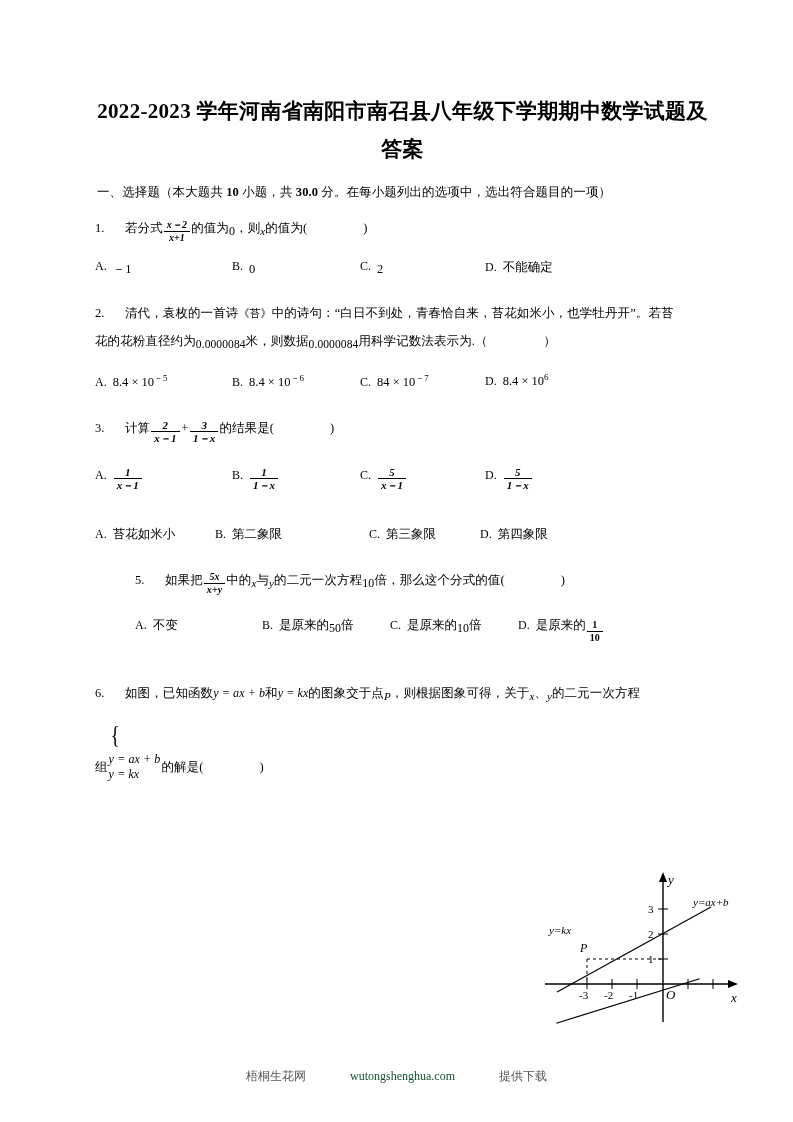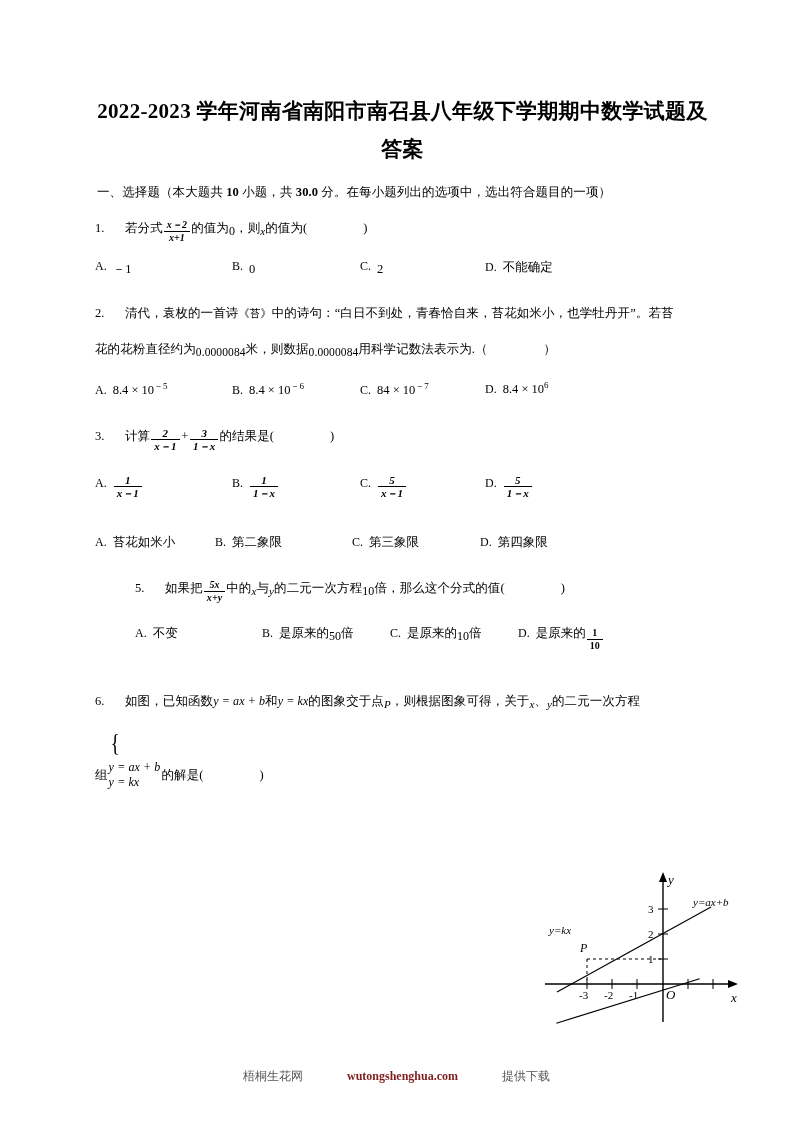--- a/index.html
+++ b/index.html
@@ -220,7 +220,7 @@
       <div class="q-line">
         <span class="q-num">2.</span><span>清代，袁枚的一首诗</span><span style="font-size:11px;">《苔》</span><span>中的诗句：“白日不到处，青春恰自来，苔花如米小，也学牡丹开”。若苔</span>
       </div>
-      <div class="q-line" style="margin-top:8px;">
+      <div class="q-line" style="">
         <span>花的花粉直径约为</span><span class="sub-small">0.0000084</span><span>米，则数据</span><span class="sub-small">0.0000084</span><span>用科学记数法表示为.（</span><span style="display:inline-block;width:56px;"></span><span>）</span>
       </div>
       <div class="options">

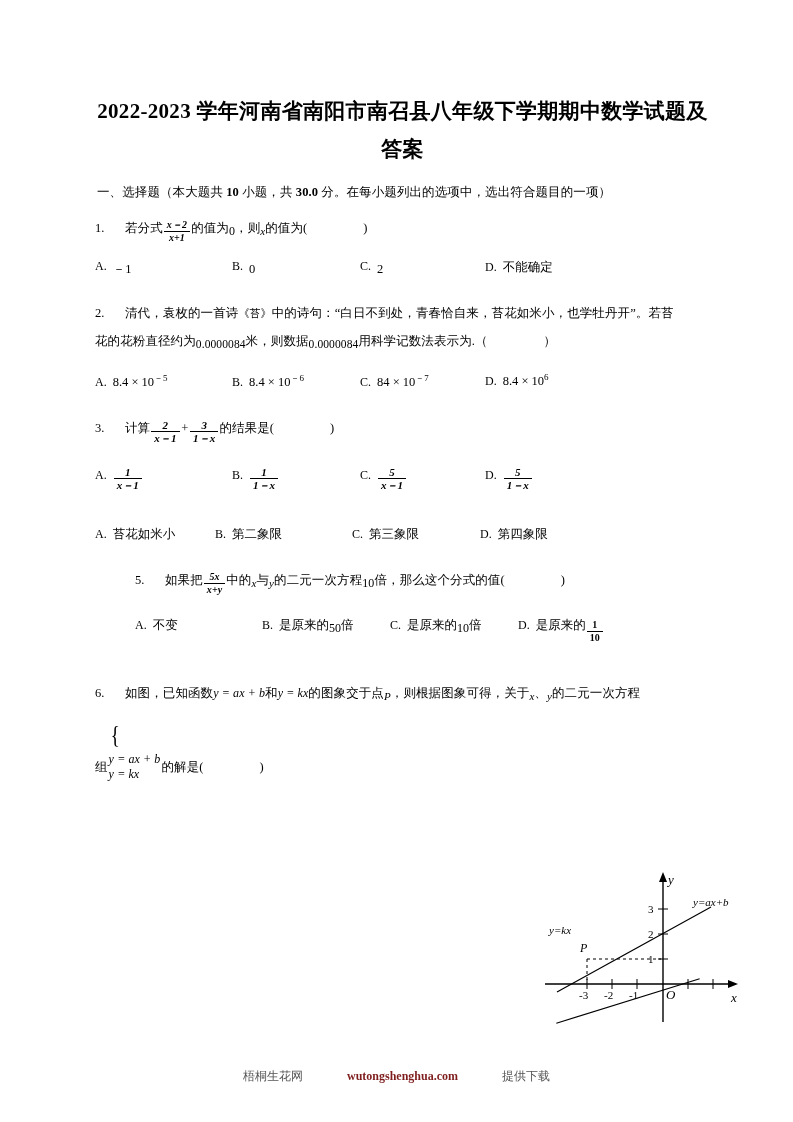--- a/index.html
+++ b/index.html
@@ -247,7 +247,7 @@
       <div class="options" style="margin-top:10px;">
         <div class="opt" style="left:0px;"><span class="lbl">A.</span><span class="val">苔花如米小</span></div>
         <div class="opt" style="left:120px;"><span class="lbl">B.</span><span class="val">第二象限</span></div>
-        <div class="opt" style="left:257px;"><span class="lbl">C.</span><span class="val">第三象限</span></div>
+        <div class="opt" style="left:274px;"><span class="lbl">C.</span><span class="val">第三象限</span></div>
         <div class="opt" style="left:385px;"><span class="lbl">D.</span><span class="val">第四象限</span></div>
       </div>
     </div>

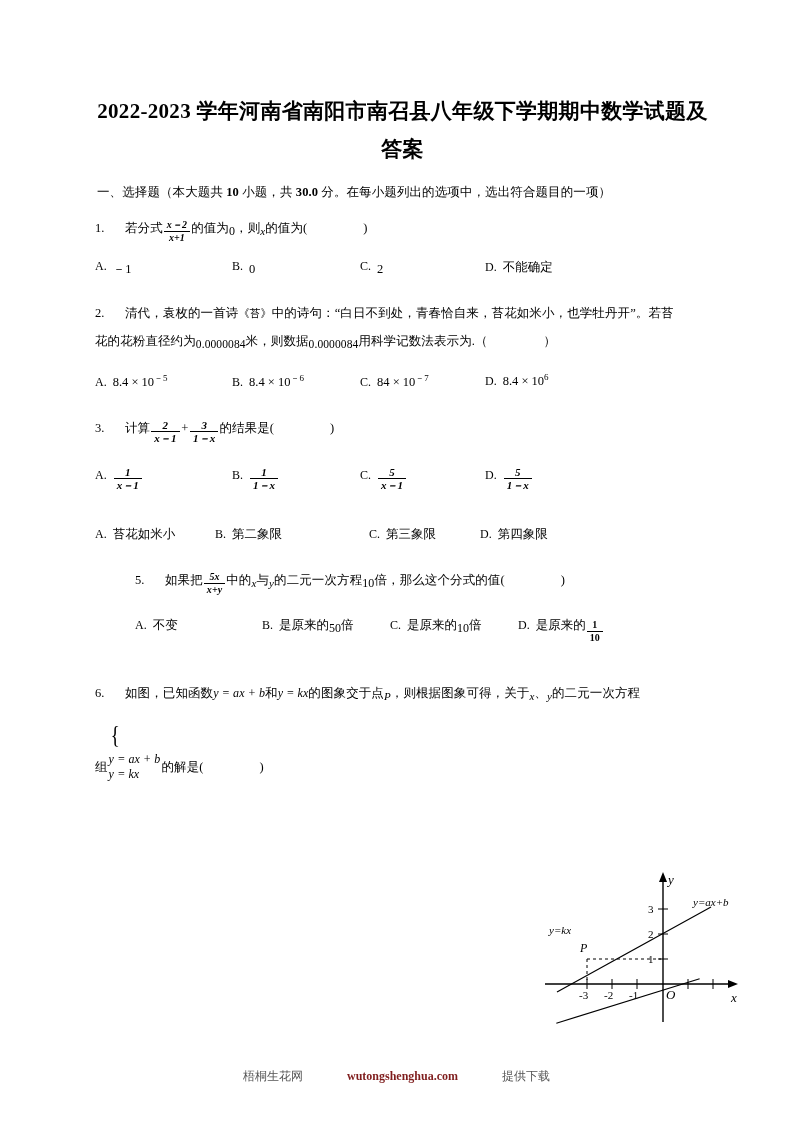--- a/index.html
+++ b/index.html
@@ -188,8 +188,8 @@
   .footer span { margin: 0 22px; }
   .footer .site {
     font-family: "Liberation Serif", serif;
-    font-weight: bold;
-    color: #7f1d1d;
+    font-weight: normal;
+    color: #14532d;
   }
 </style>
 </head>

